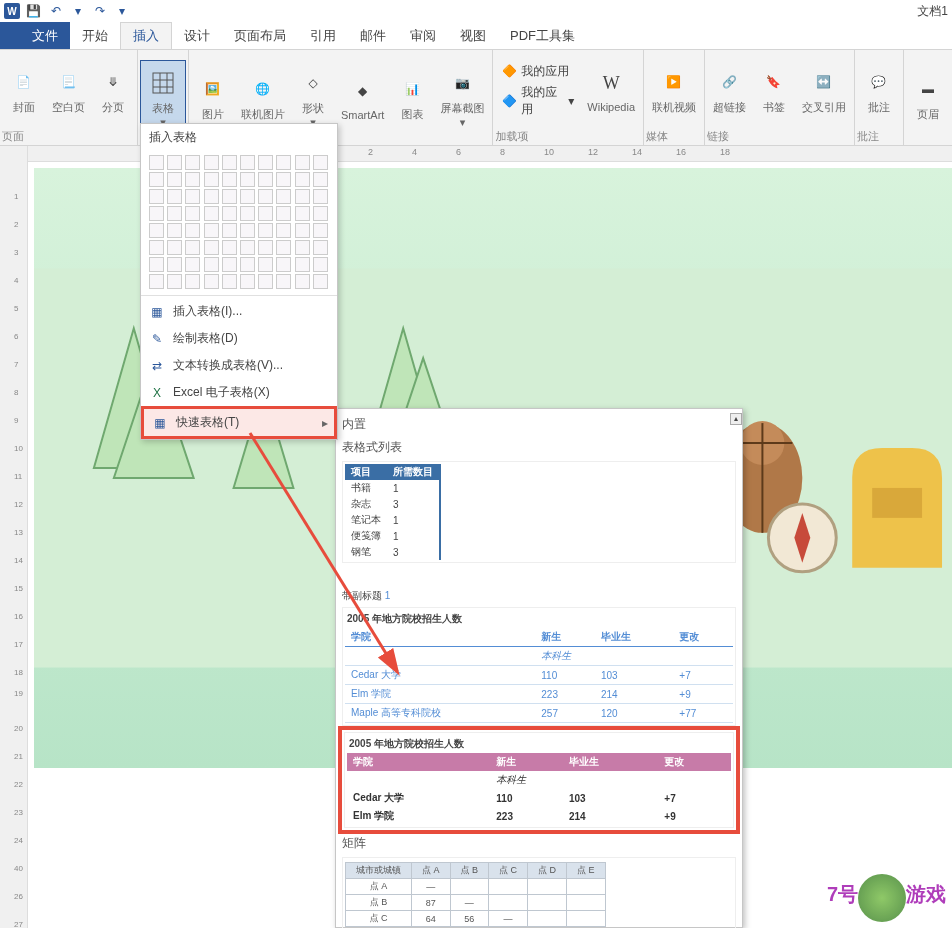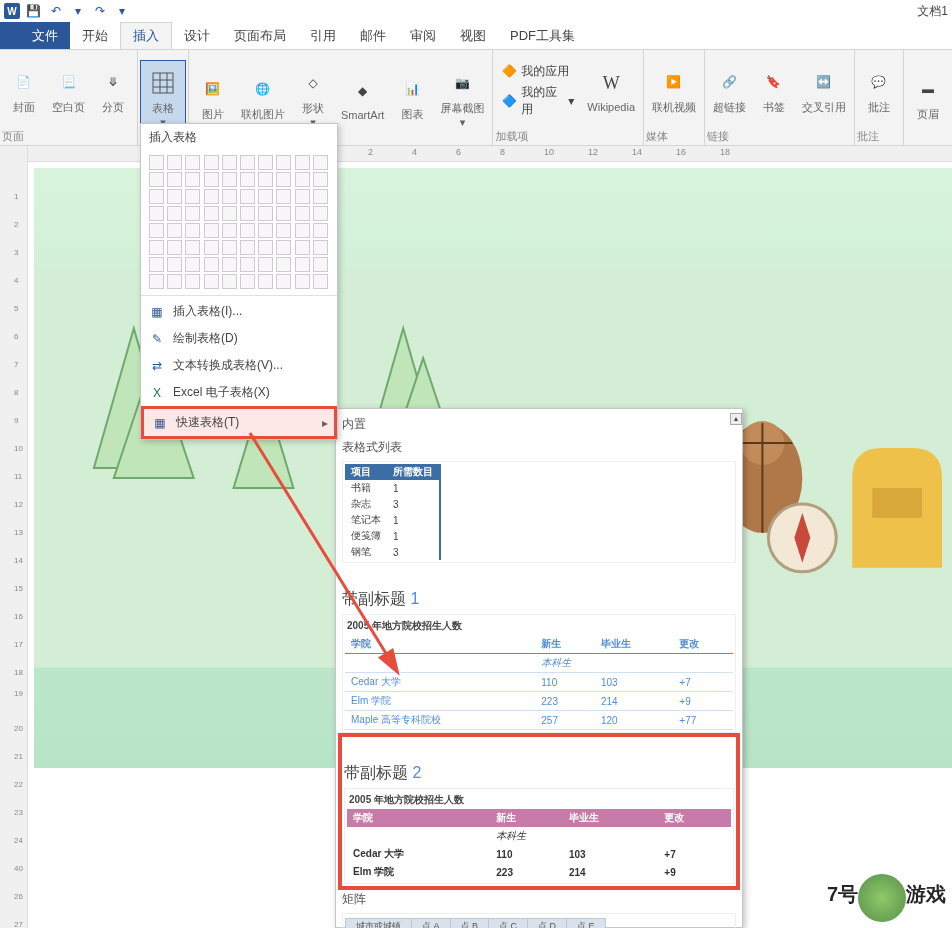--- a/index.html
+++ b/index.html
@@ -41,7 +41,7 @@
 .mini-table th,.mini-table td{padding:1px 6px;text-align:left;}
 .mt1 th{background:#3a6ea5;color:#fff;}
 .mt1{border-right:2px solid #3a6ea5;}
-.qp-sub{font-size:16px;color:#444;padding:6px 2px 2px;margin-top:20px;}
+.qp-sub{font-size:10px;color:#444;padding:6px 2px 2px;margin-top:20px;}
 .qp-sub .num{color:#538dd5;}
 .style-title{font-size:10px;font-weight:bold;margin:2px;}
 .style-table{width:100%;font-size:10px;border-collapse:collapse;}

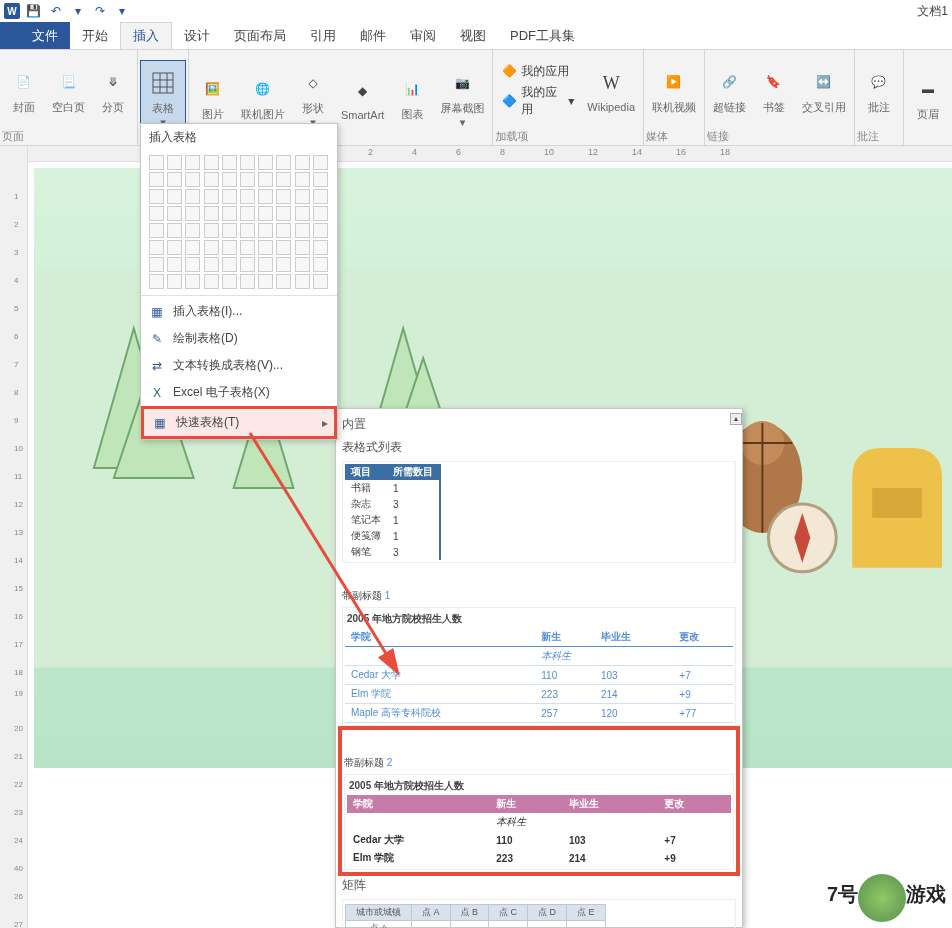--- a/index.html
+++ b/index.html
@@ -480,7 +480,6 @@
         </table>
   </div>
   <div class="red-box">
-    <div class="qp-sub"><span>带副标题 </span><span class="num">2</span></div>
     <div class="qp-preview">
       <div class="style-title">2005 年地方院校招生人数</div>
       <table class="style2-table" id="st2">

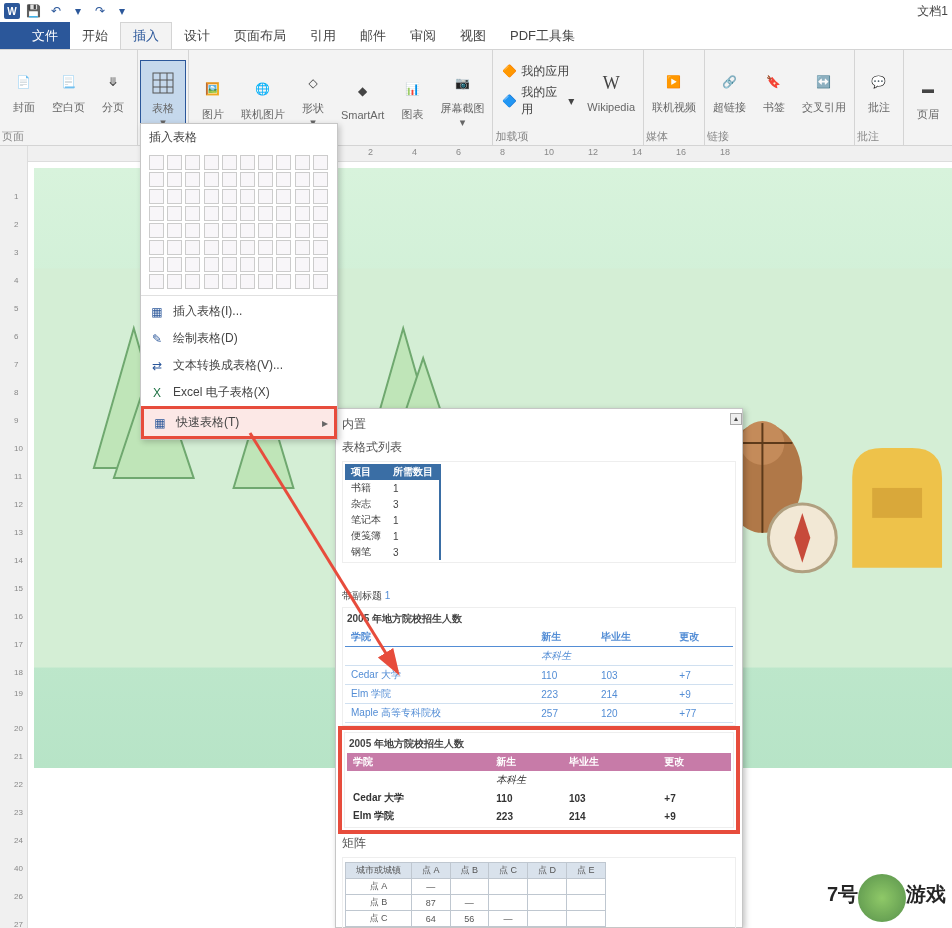--- a/index.html
+++ b/index.html
@@ -65,7 +65,7 @@
 .canvas svg{width:100%;height:100%;}
 .watermark{position:absolute;right:6px;bottom:6px;z-index:300;opacity:0.85;}
 .wm-logo{width:48px;height:48px;border-radius:50%;background:radial-gradient(#7cc04e,#3a7d2c);display:inline-block;vertical-align:middle;}
-.wm-text{font-size:20px;color:#000000;font-weight:bold;}
+.wm-text{font-size:20px;color:#a21caf;font-weight:bold;}
 .doc-name{font-size:12px;color:#444;}
 </style>
 </head>

